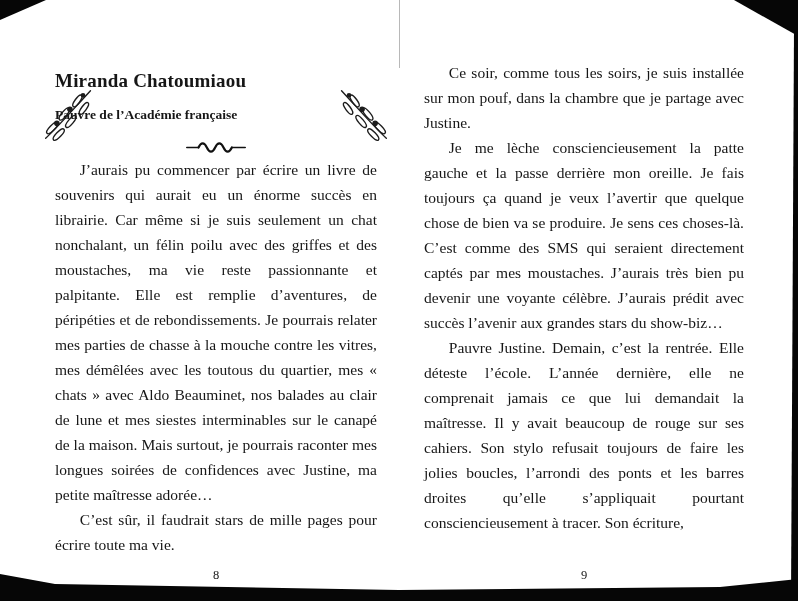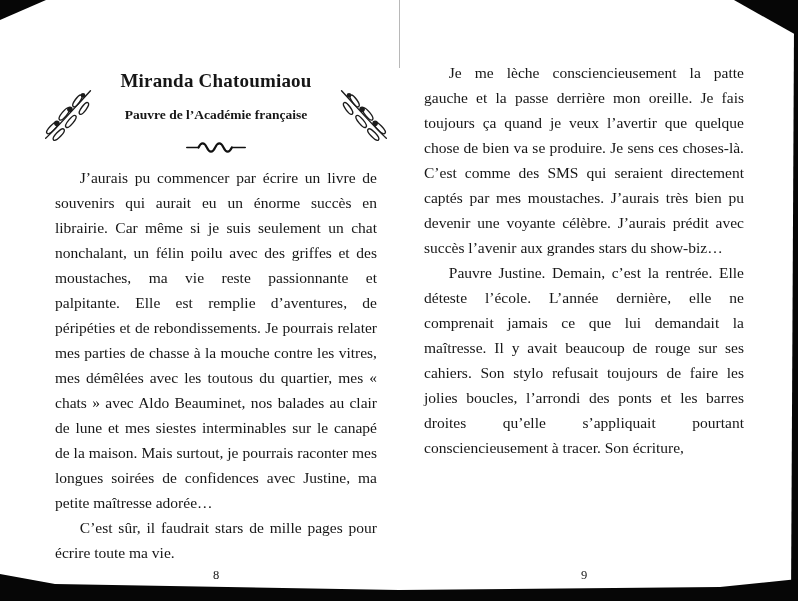--- a/index.html
+++ b/index.html
@@ -42,7 +42,6 @@
   .chapter-header {
     position: relative;
     margin-top: 70px;
-    text-align: center;
   }
   .chapter-title {
     margin: 0;

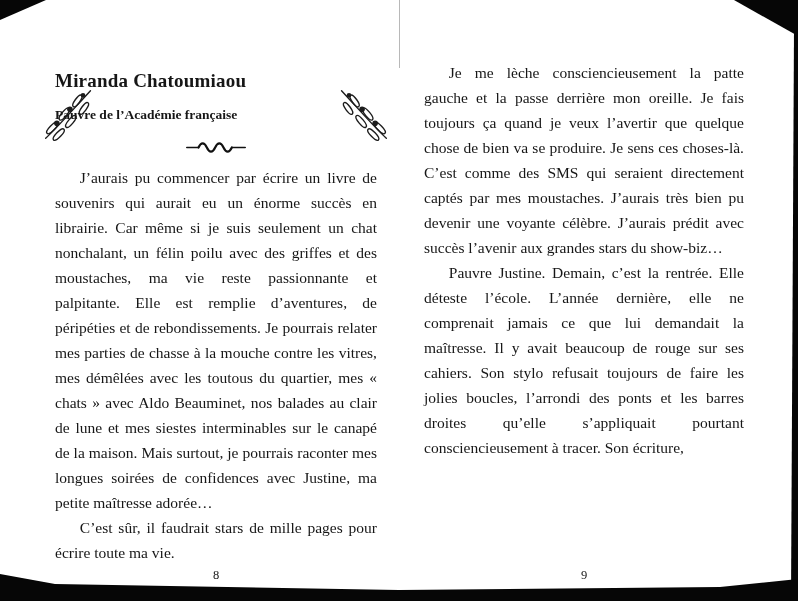--- a/index.html
+++ b/index.html
@@ -178,6 +178,7 @@
 
   <section class="page right">
     <div class="body-text">
+      <p>Ce soir, comme tous les soirs, je suis installée sur mon pouf, dans la chambre que je partage avec Justine.</p>
       <p>Je me lèche consciencieusement la patte gauche et la passe derrière mon oreille. Je fais toujours ça quand je veux l’avertir que quelque chose de bien va se produire. Je sens ces choses-là. C’est comme des SMS qui seraient directement captés par mes moustaches. J’aurais très bien pu devenir une voyante célèbre. J’aurais prédit avec succès l’avenir aux grandes stars du show-biz…</p>
       <p>Pauvre Justine. Demain, c’est la rentrée. Elle déteste l’école. L’année dernière, elle ne comprenait jamais ce que lui demandait la maîtresse. Il y avait beaucoup de rouge sur ses cahiers. Son stylo refusait toujours de faire les jolies boucles, l’arrondi des ponts et les barres droites qu’elle s’appliquait pourtant consciencieusement à tracer. Son écriture,</p>
     </div>

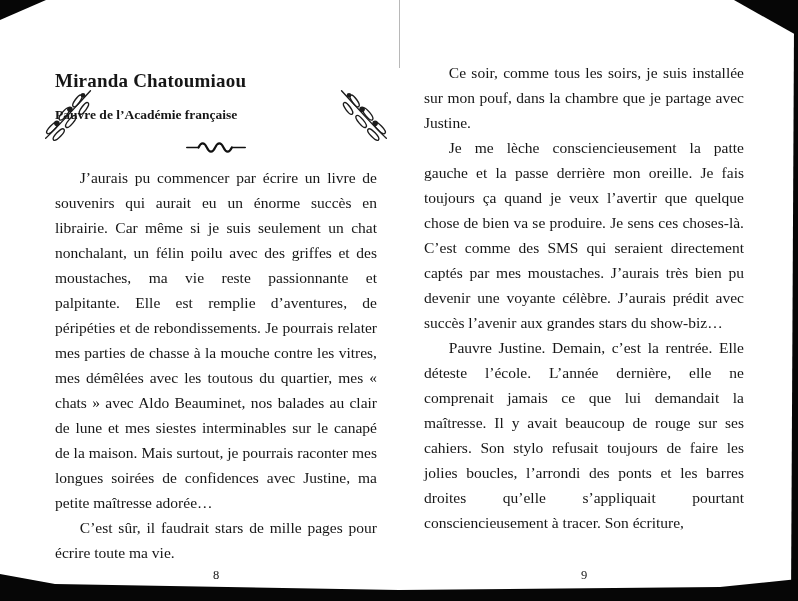--- a/index.html
+++ b/index.html
@@ -81,7 +81,7 @@
     hyphens: auto;
     -webkit-hyphens: auto;
   }
-  .page.left  .body-text { margin-top: 10px; }
+  .page.left  .body-text { margin-top: 2px; }
   .page.right .body-text { margin-top: 60px; }
   .body-text p {
     margin: 0;

